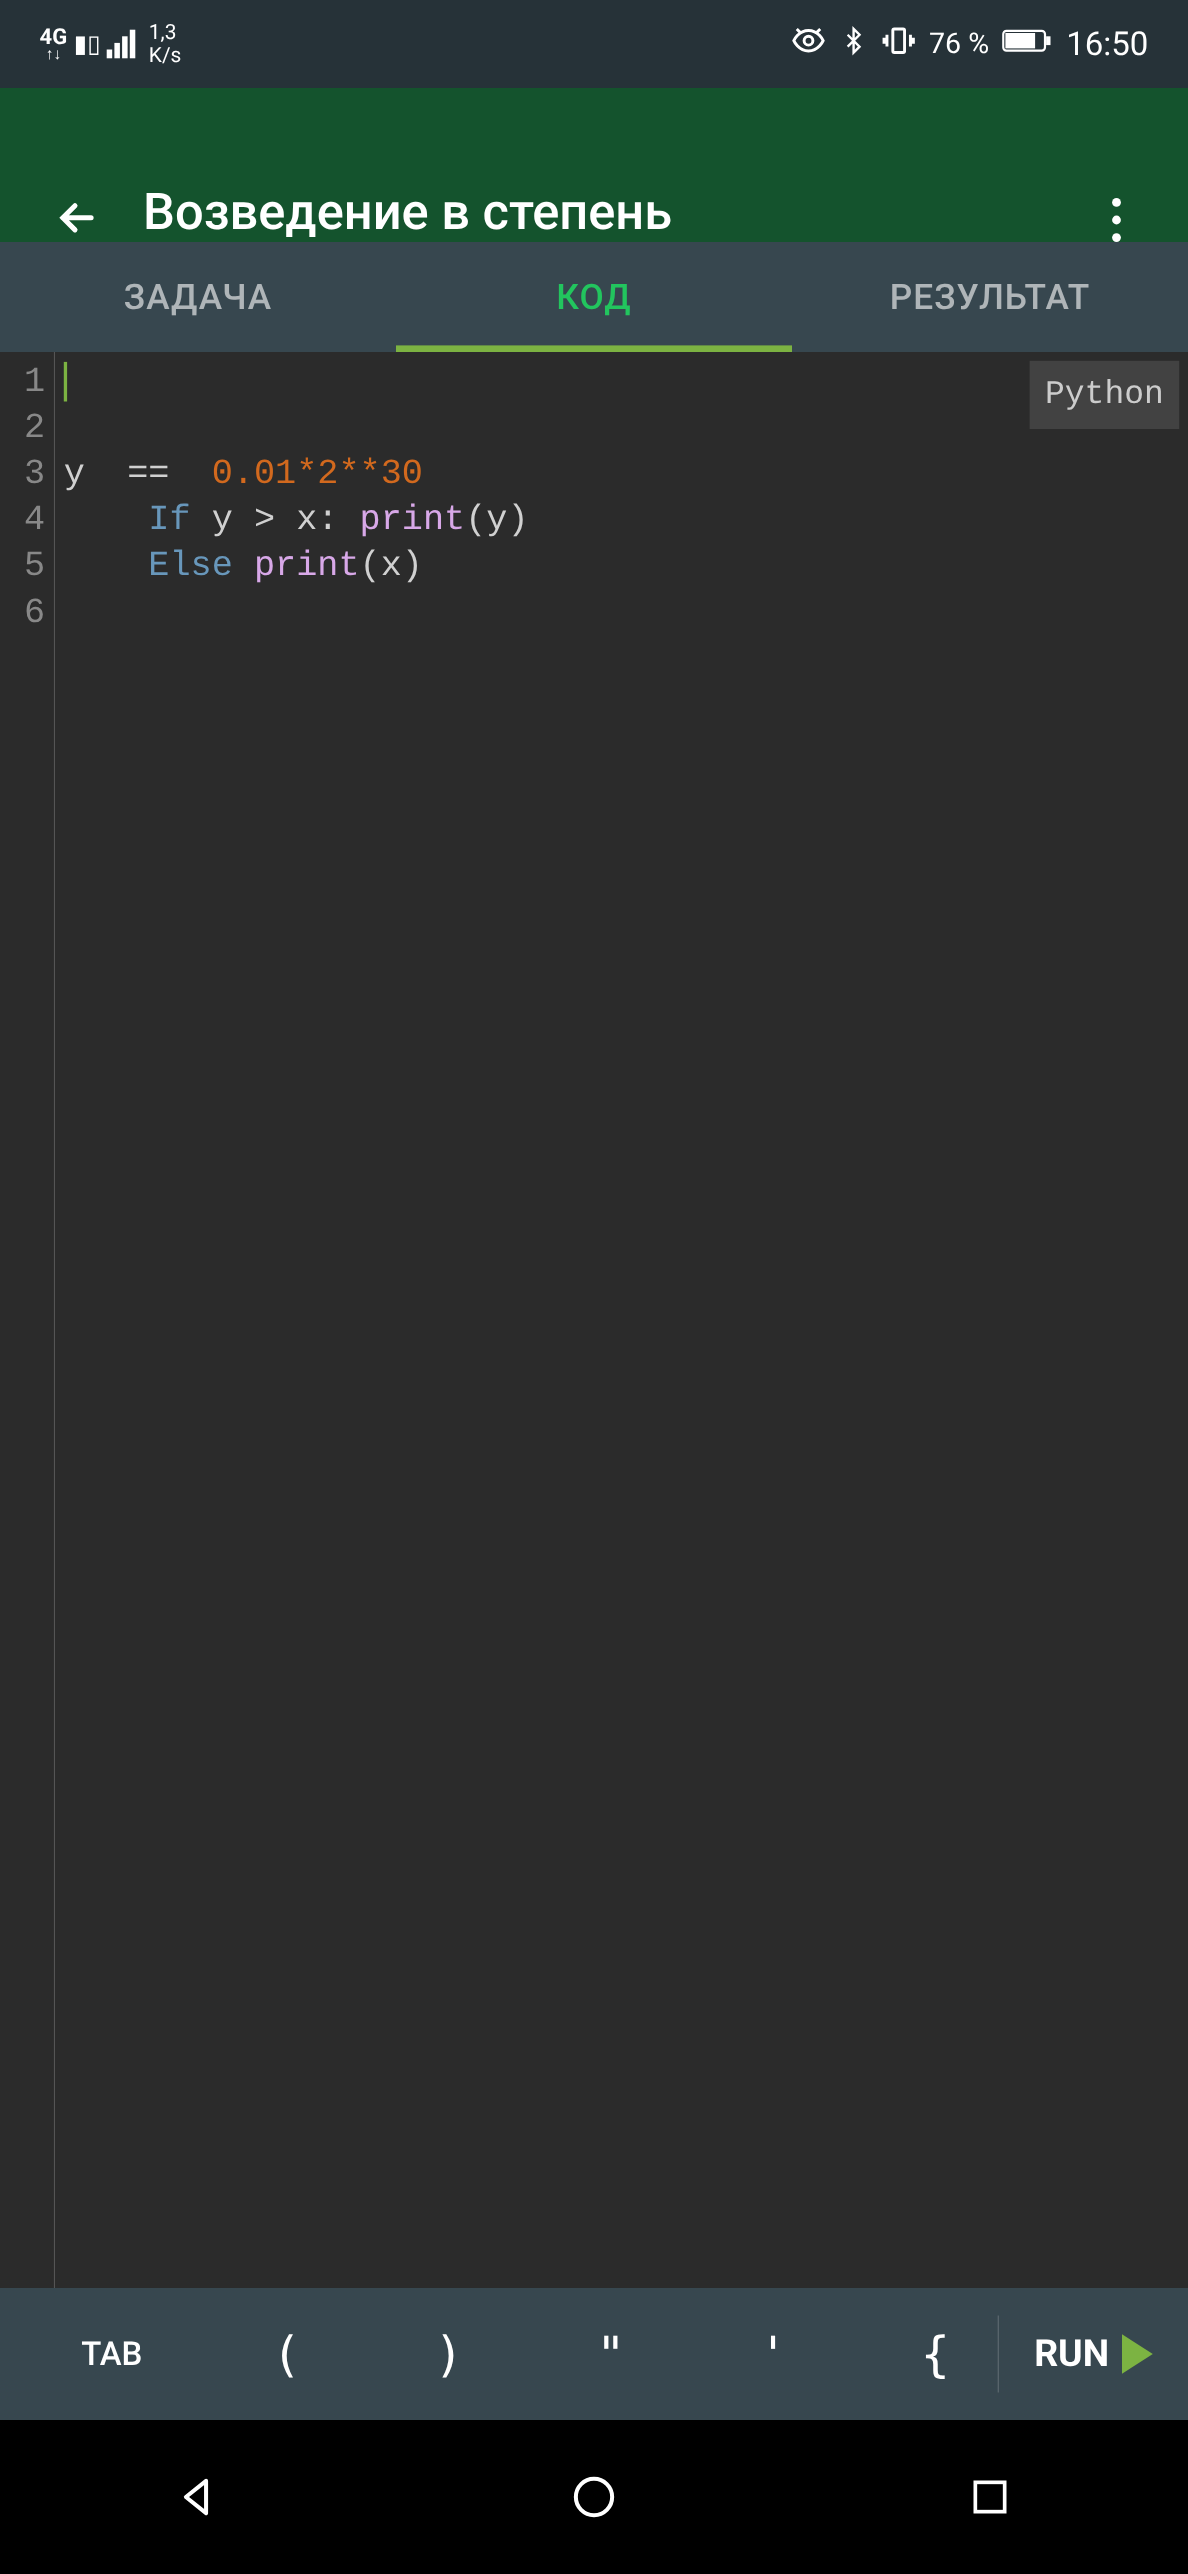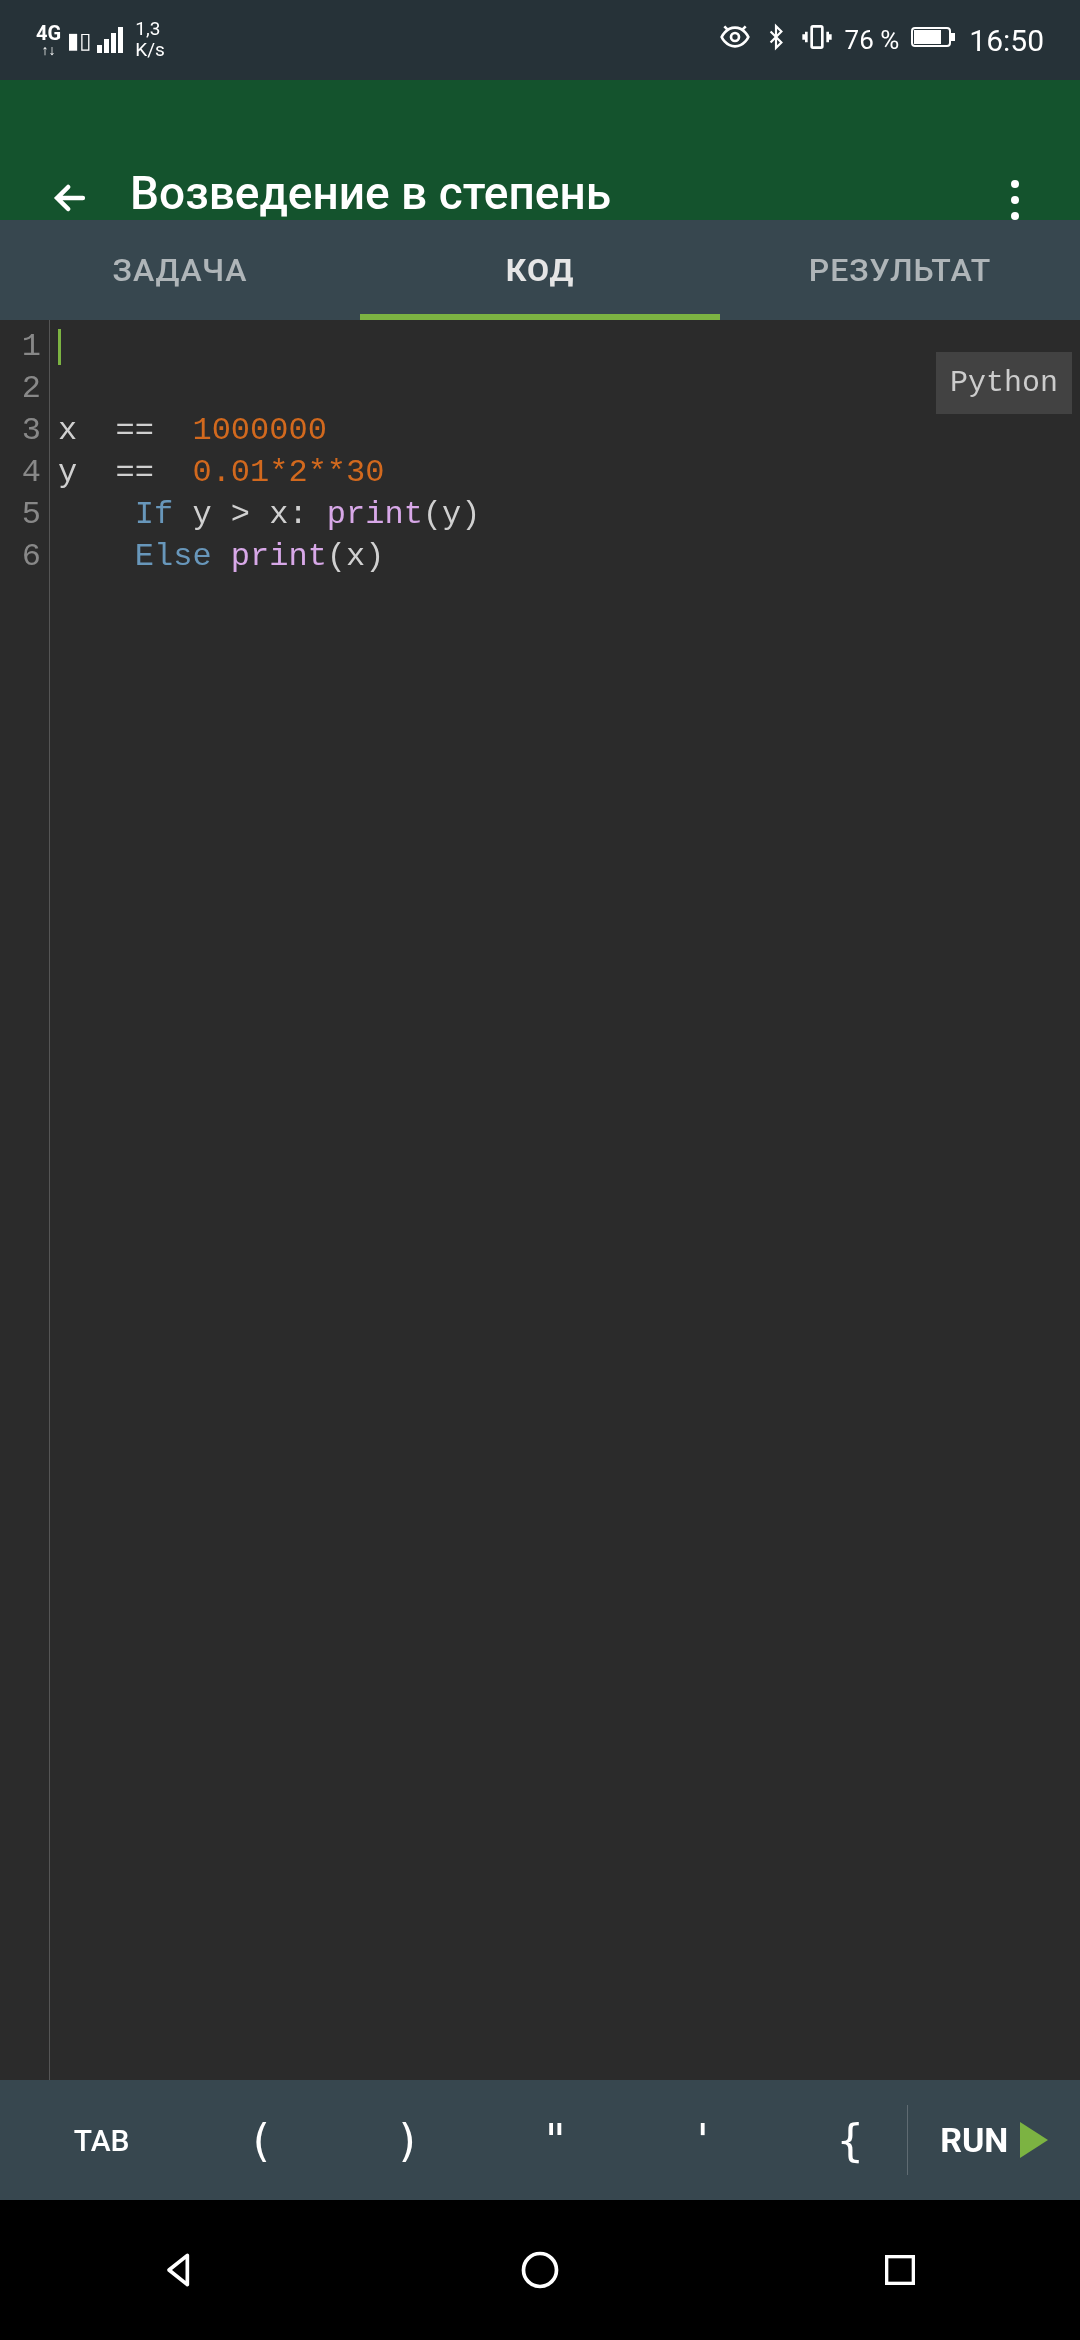--- a/index.html
+++ b/index.html
@@ -73,7 +73,7 @@
       letter-spacing: 1px;
       position: relative;
     }
-    .tab.active { color: #e5e5e5; font-weight: bold; }
+    .tab.active { color: #22c55e; }
     .tab.active::after {
       content: '';
       position: absolute;

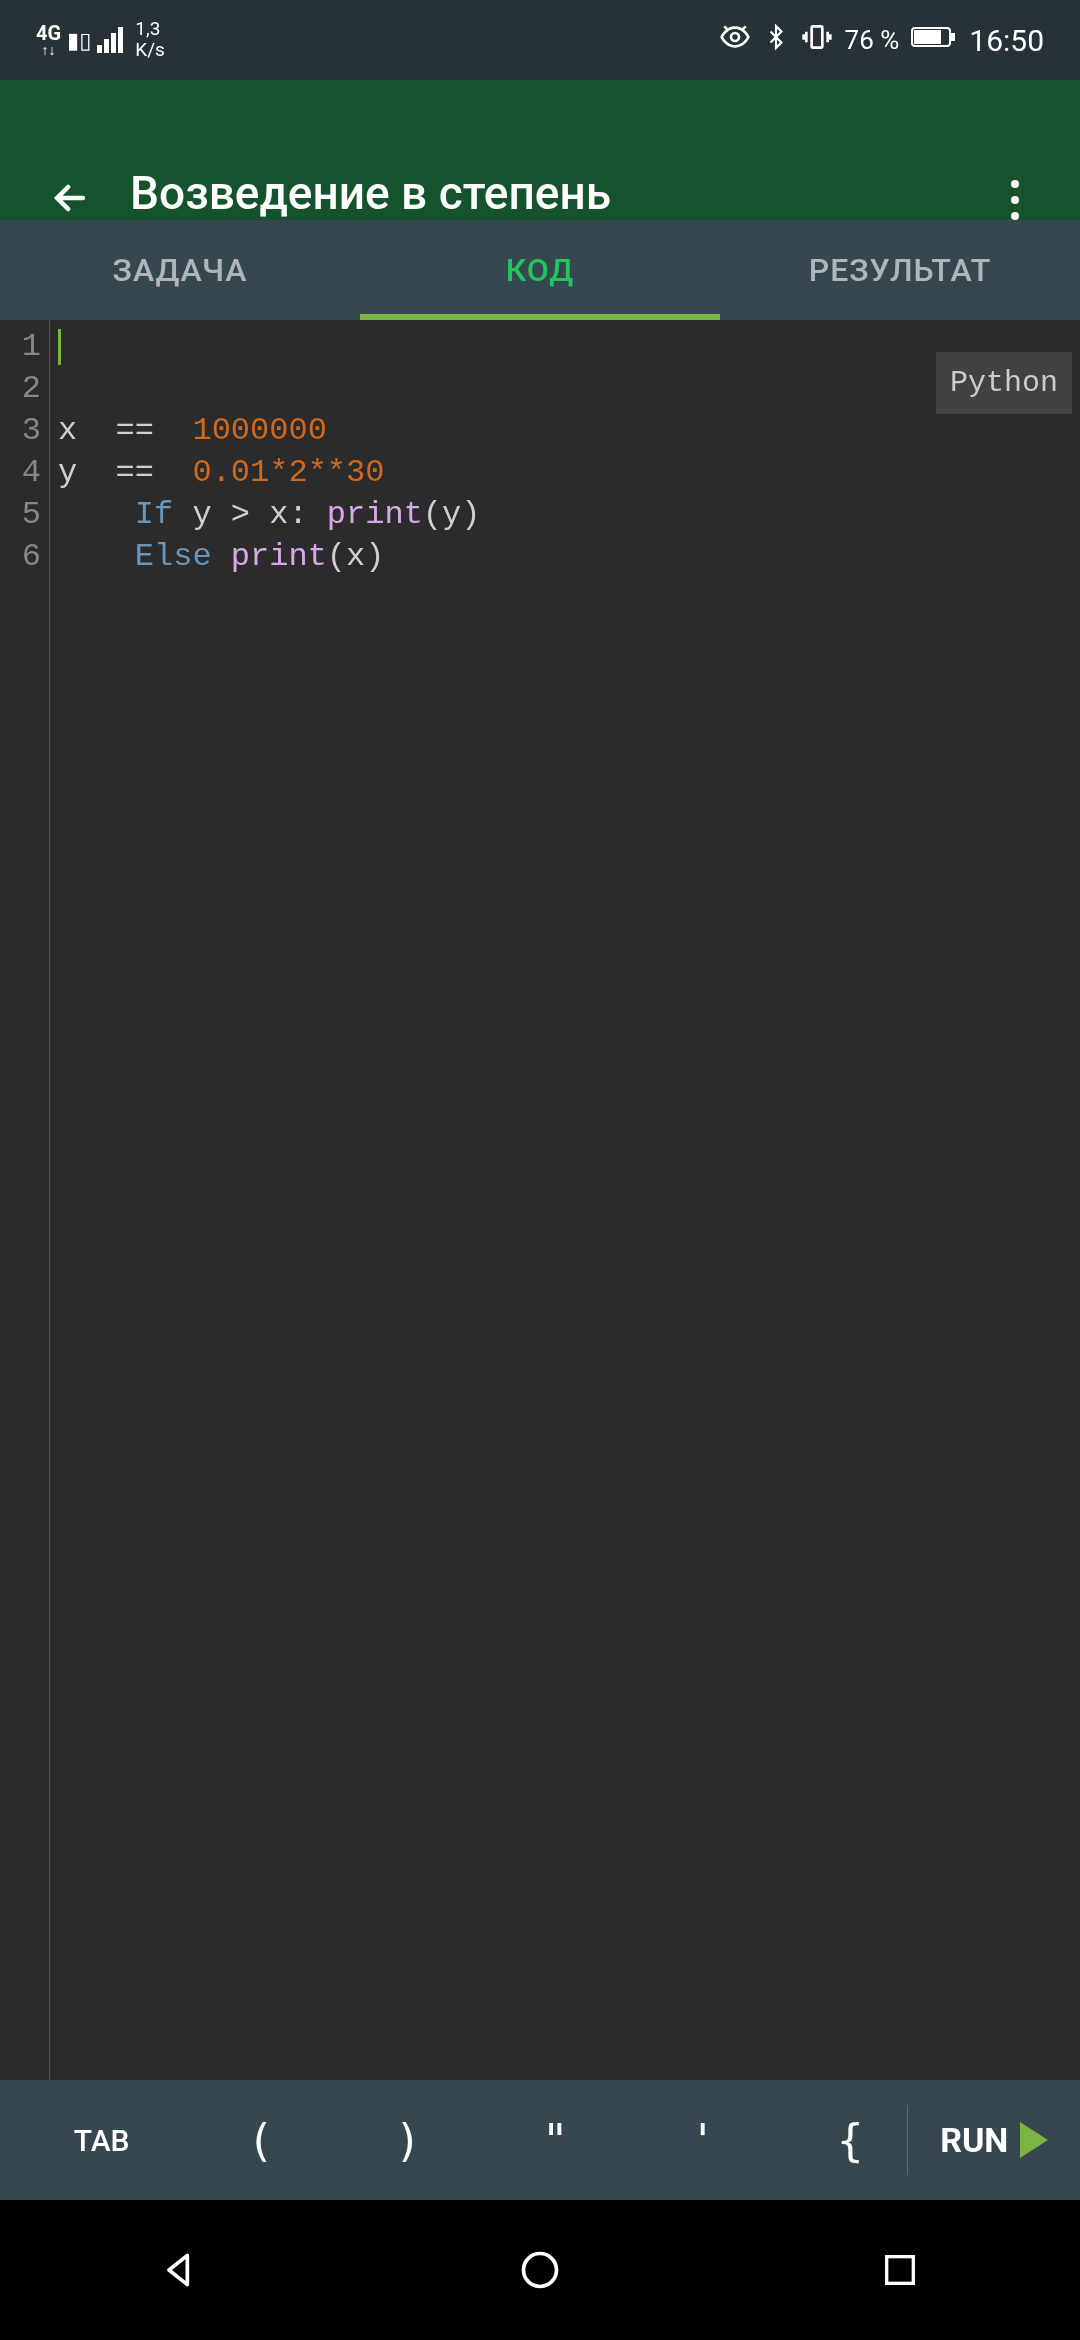--- a/index.html
+++ b/index.html
@@ -128,7 +128,7 @@
     .tok-paren { color: #d0d0d0; }
     .lang-badge {
       position: absolute;
-      top: 32px;
+      top: 8px;
       right: 8px;
       background: #424242;
       color: #ccc;

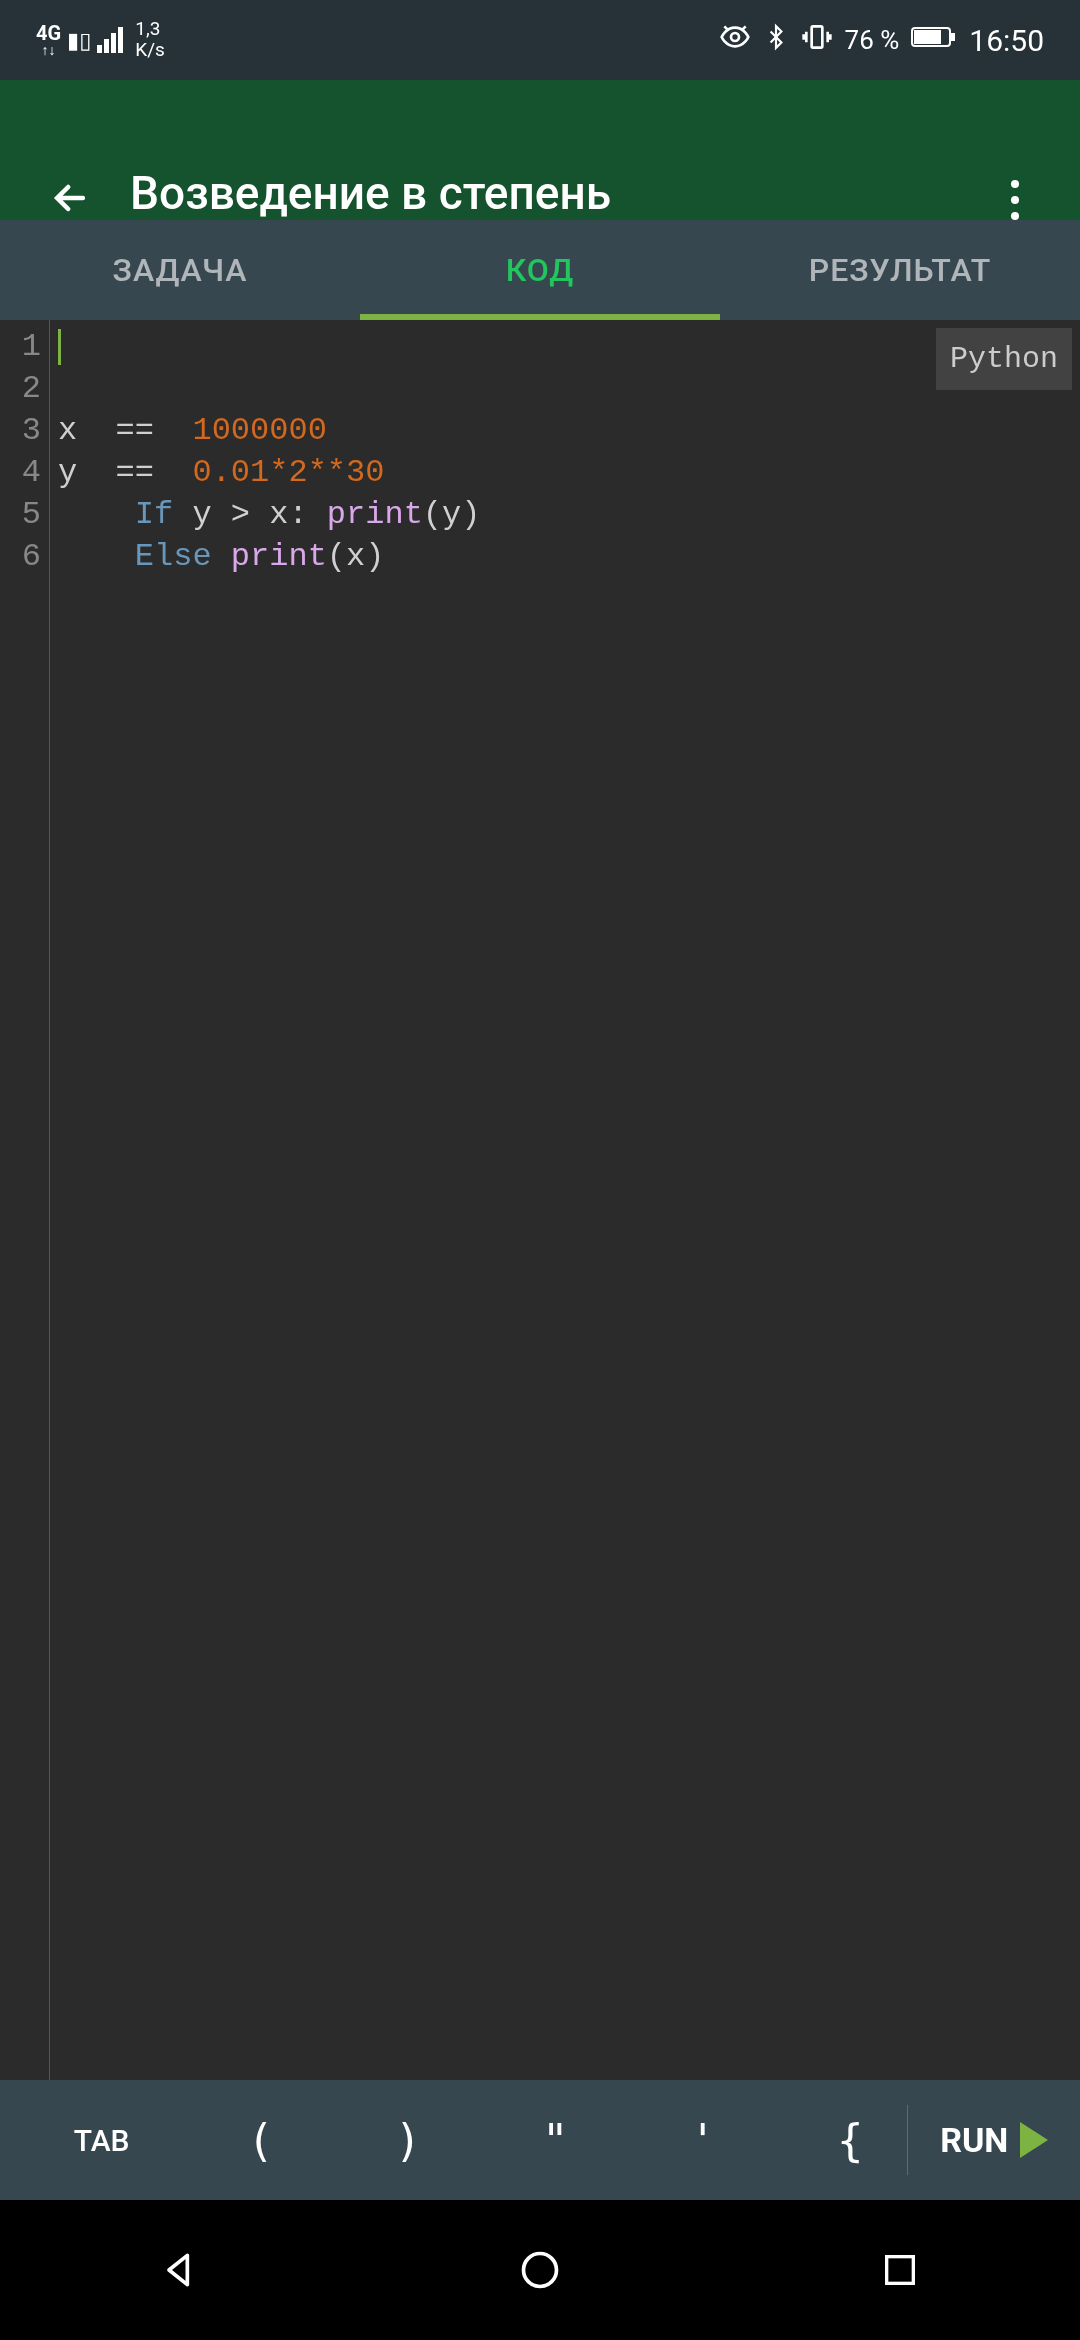--- a/index.html
+++ b/index.html
@@ -270,7 +270,6 @@
   <div class="code">
     <div class="code-line"><span class="cursor"></span></div>
     <div class="code-line">&nbsp;</div>
-    <div class="code-line"><span class="tok-var">x </span><span class="tok-op"> == </span><span class="tok-num"> 1000000</span></div>
     <div class="code-line"><span class="tok-var">y </span><span class="tok-op"> == </span><span class="tok-num"> 0.01*2**30</span></div>
     <div class="code-line"><span>    </span><span class="tok-kw">If</span><span class="tok-var"> y &gt; x: </span><span class="tok-fn">print</span><span class="tok-paren">(y)</span></div>
     <div class="code-line"><span>    </span><span class="tok-kw">Else</span><span> </span><span class="tok-fn">print</span><span class="tok-paren">(x)</span></div>

